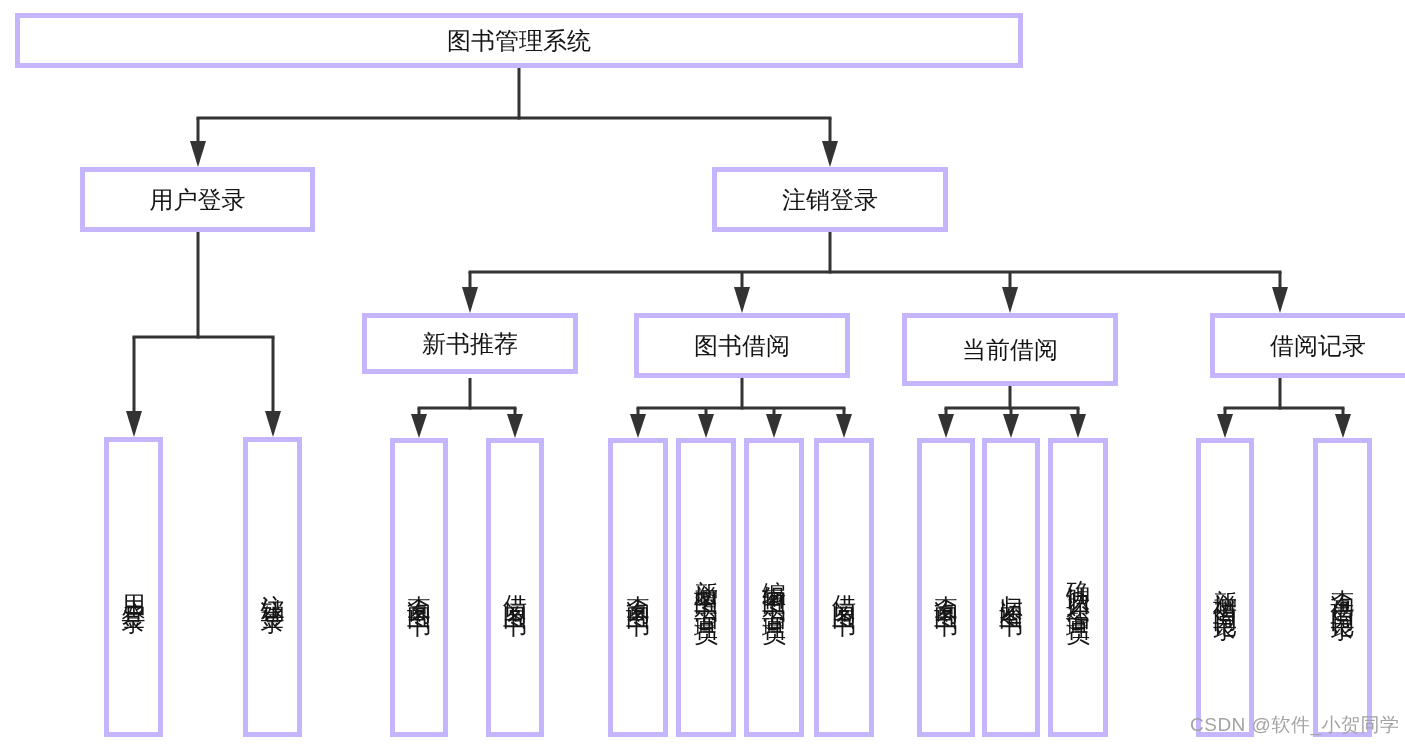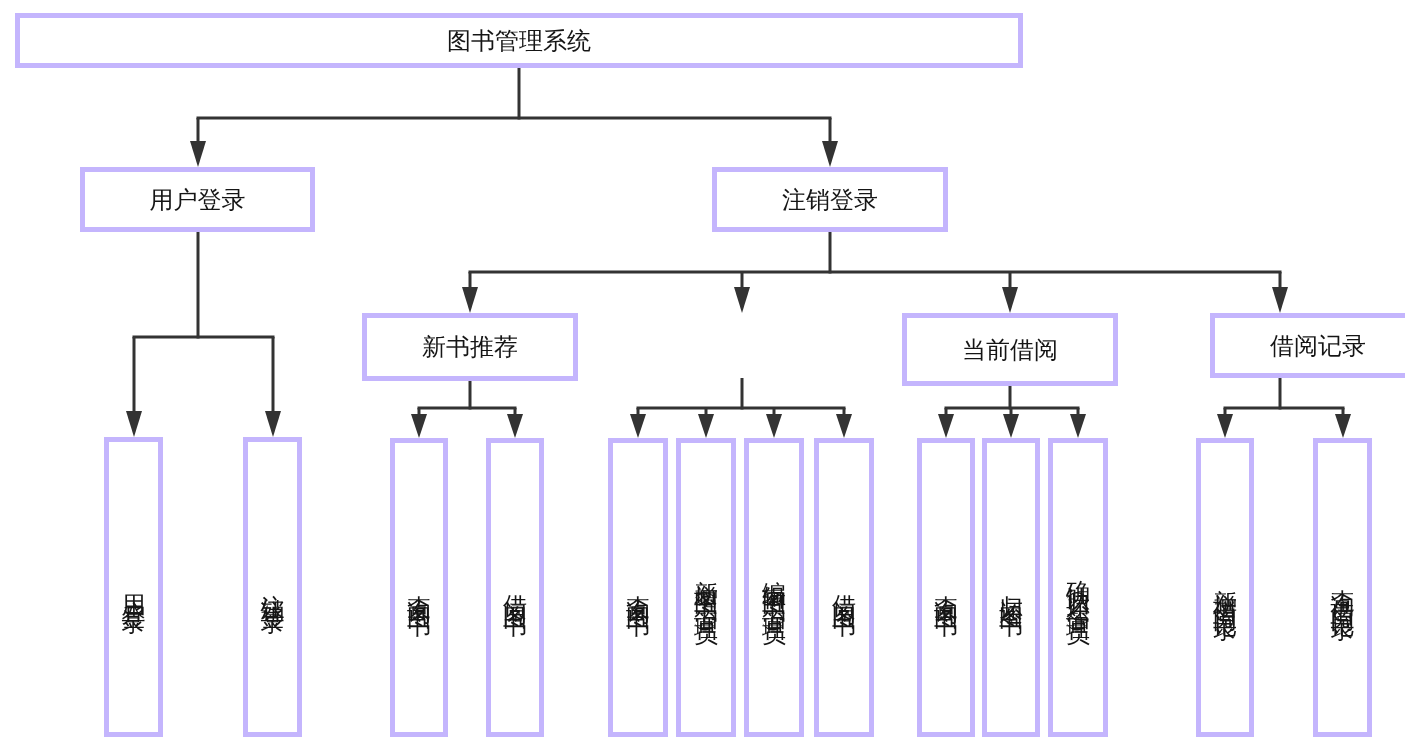--- a/index.html
+++ b/index.html
@@ -100,7 +100,7 @@
   <div class="node" style="left:80px;top:167px;width:235px;height:65px;">用户登录</div>
   <div class="node" style="left:712px;top:167px;width:236px;height:65px;">注销登录</div>
 
-  <div class="node" style="left:362px;top:313px;width:216px;height:68px;">新书推荐</div>
+  <div class="node" style="left:362px;top:313px;width:216px;height:61px;">新书推荐</div>
   <div class="node" style="left:902px;top:313px;width:216px;height:73px;">当前借阅</div>
   <div class="node" style="left:1172px;top:313px;width:216px;height:65px;margin-left:38px;">借阅记录</div>
 

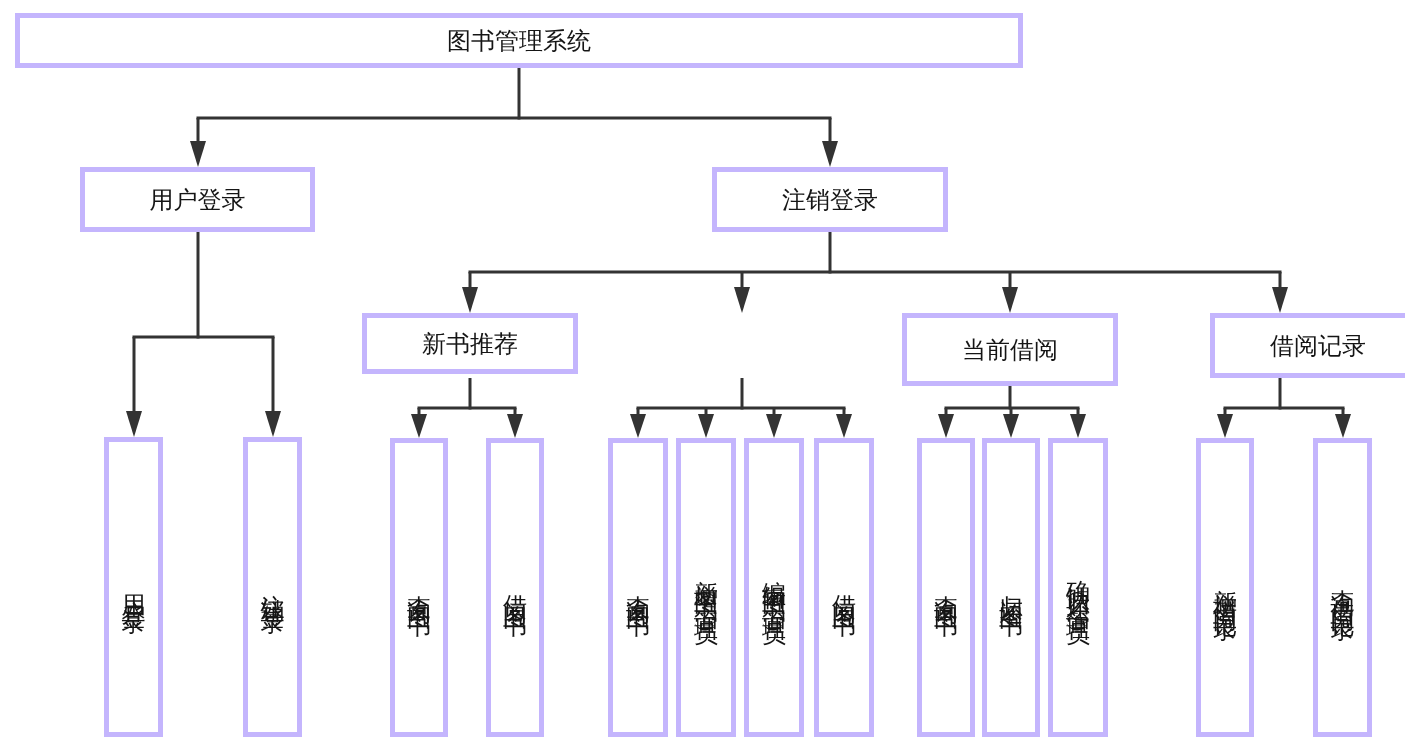--- a/index.html
+++ b/index.html
@@ -101,6 +101,7 @@
   <div class="node" style="left:712px;top:167px;width:236px;height:65px;">注销登录</div>
 
   <div class="node" style="left:362px;top:313px;width:216px;height:61px;">新书推荐</div>
+  <div class="node" style="left:634px;top:313px;width:216px;height:65px;">图书借阅</div>
   <div class="node" style="left:902px;top:313px;width:216px;height:73px;">当前借阅</div>
   <div class="node" style="left:1172px;top:313px;width:216px;height:65px;margin-left:38px;">借阅记录</div>
 

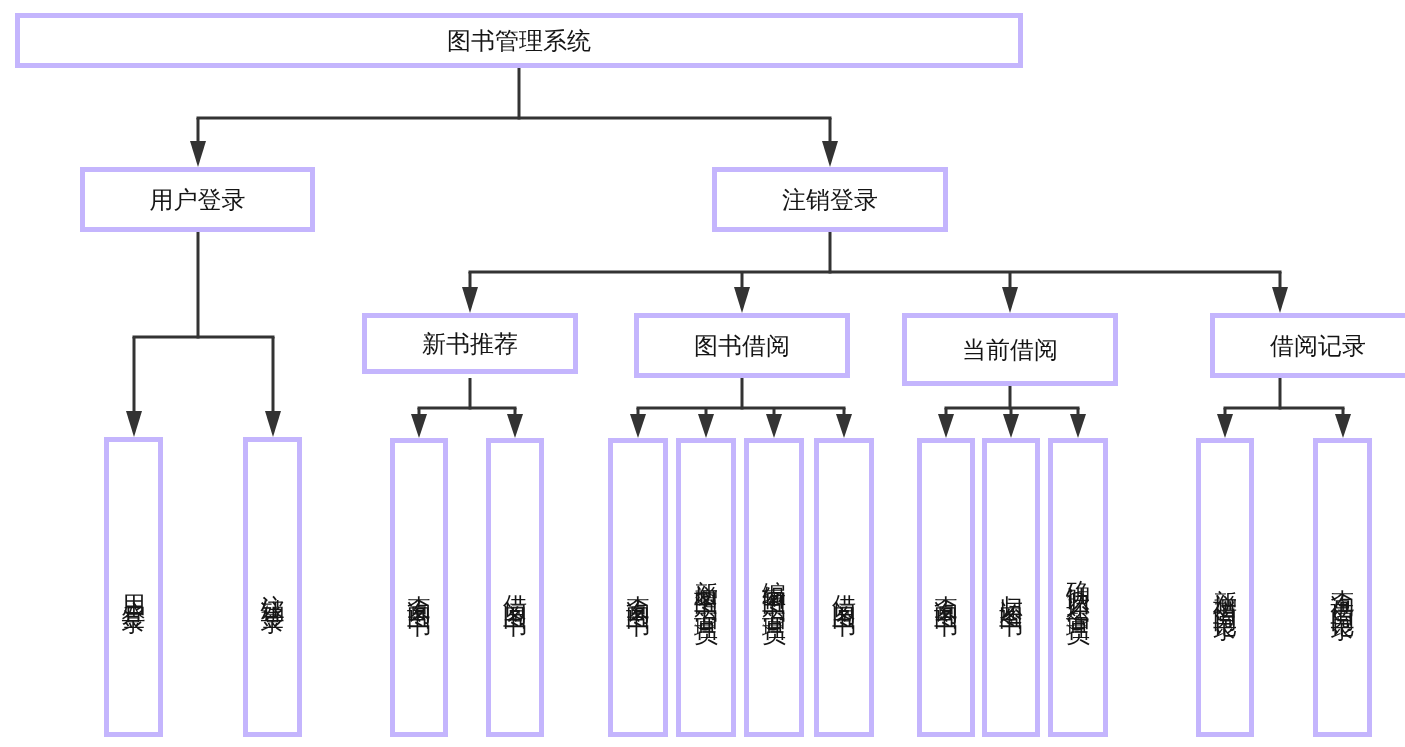--- a/index.html
+++ b/index.html
@@ -123,6 +123,7 @@
   <div class="node vnode" style="left:1196px;top:438px;width:58px;height:299px;">新增借阅记录</div>
   <div class="node vnode" style="left:1313px;top:438px;width:59px;height:299px;">查询借阅记录</div>
 
+  <div id="watermark">CSDN @软件_小贺同学</div>
 </div>
 
 </body></html>

